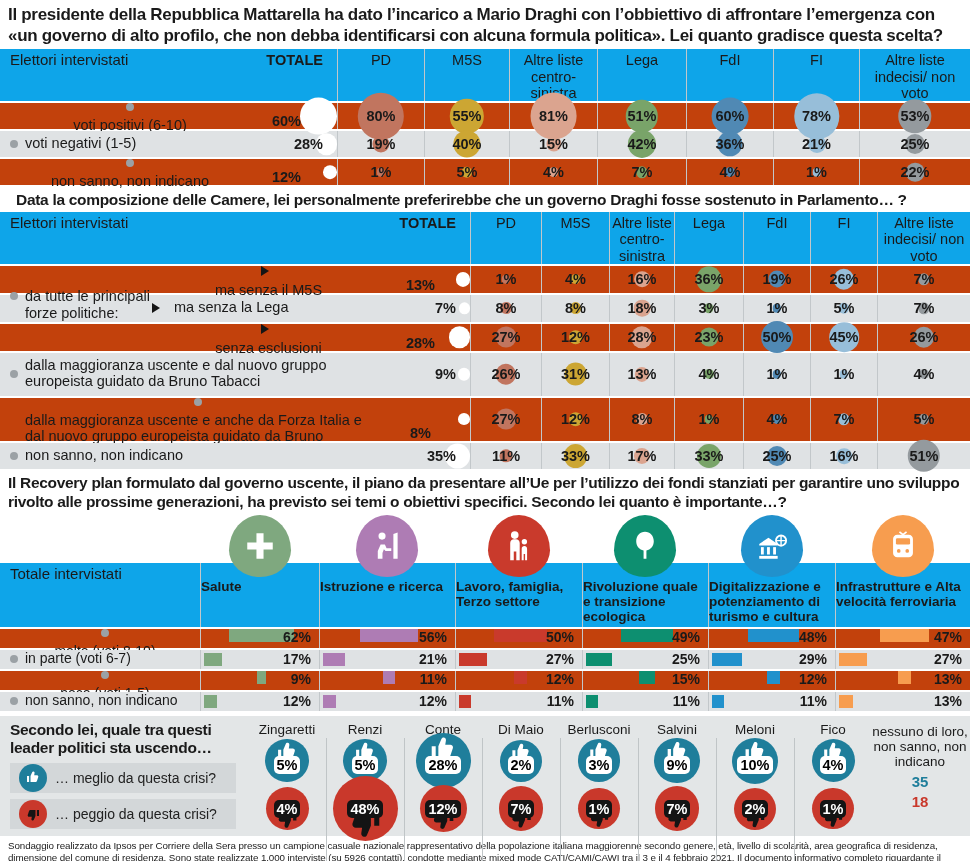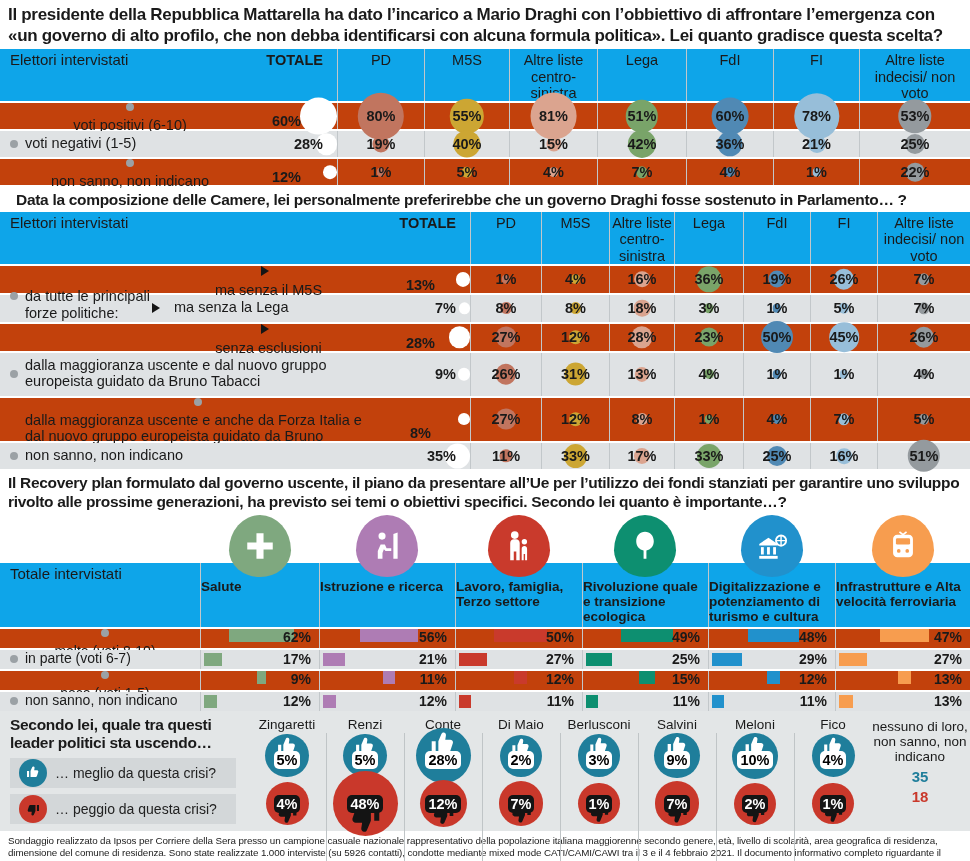--- a/index.html
+++ b/index.html
@@ -46,7 +46,7 @@
   .bnum { position:absolute; right:8px; font-weight:bold; font-size:14px; }
   .s3lc { font-size:14px; }
   
-  .s4 { position:relative; height:120px; background:#e3e6e7; }
+  .s4 { position:relative; height:120px; background:#e3e6e7; margin-top:5px; }
   .s4title { position:absolute; left:10px; top:5px; width:235px; font-size:15.5px; font-weight:bold; line-height:1.16; letter-spacing:-0.3px; }
   .s4box { position:absolute; left:10px; width:226px; height:30px; background:#d3d7d9; display:flex; align-items:center; }
   .mini { width:28px; height:28px; border-radius:50%; margin:0 8px 0 9px; flex:none; position:relative; }

